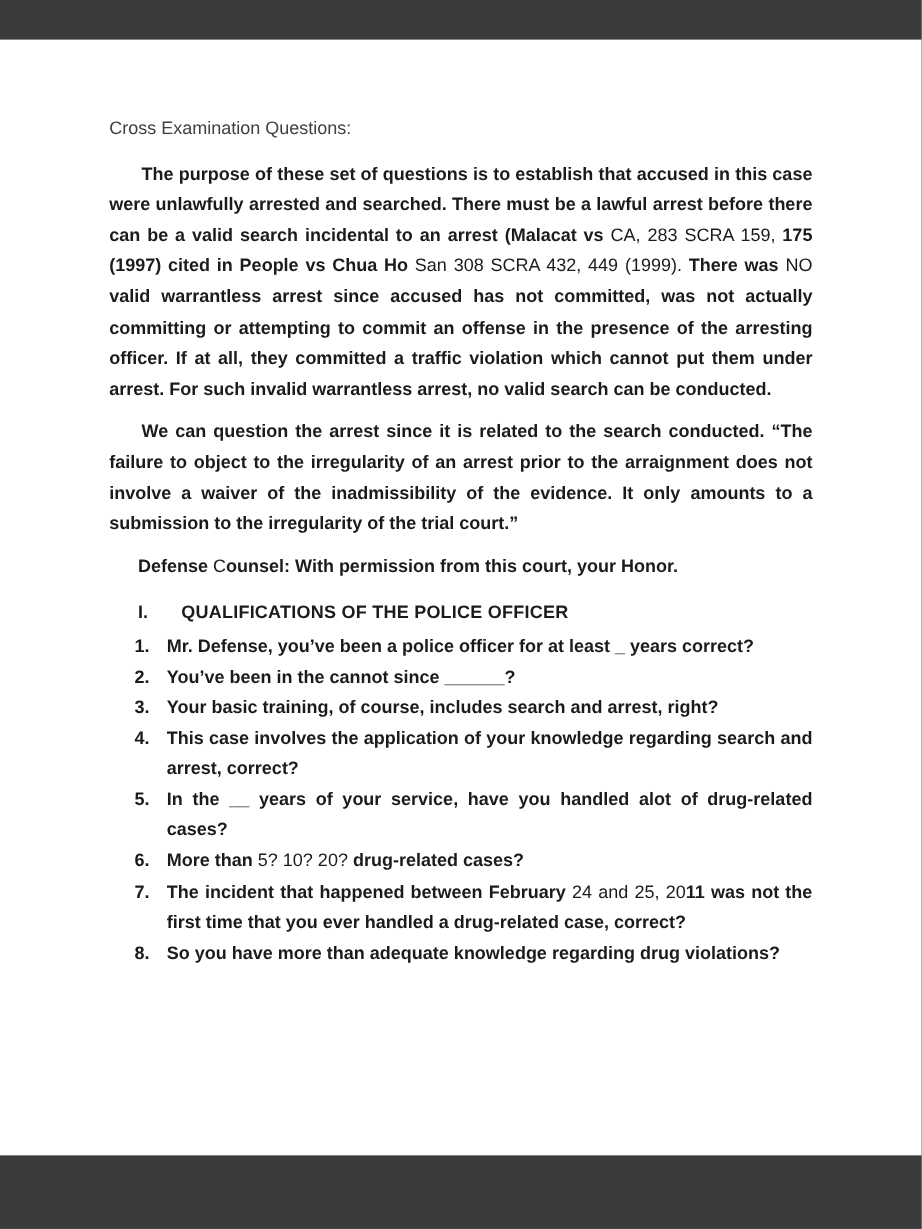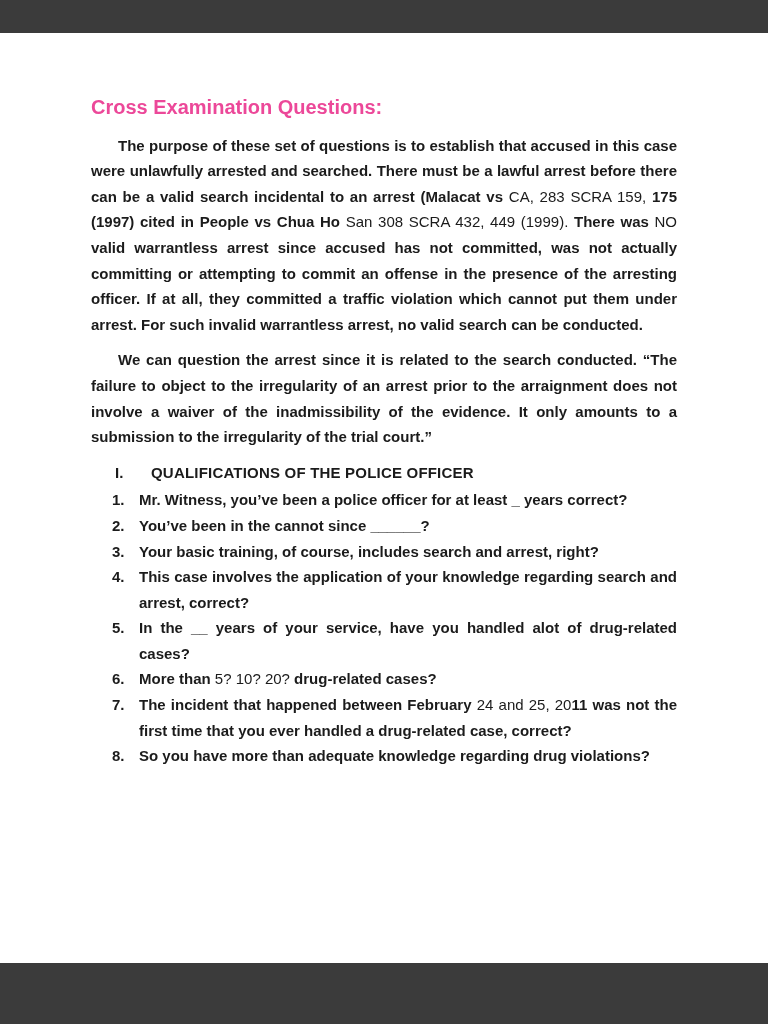--- a/index.html
+++ b/index.html
@@ -24,10 +24,10 @@
     line-height: 25.6px;
   }
   .doc-title {
-    font-weight: 700;
-    font-size: 20px;
+    font-weight: 400;
+    font-size: 15px;
     margin-bottom: 12px;
-    color: #ec4899;
+    color: #404040;
   }
   .para {
     text-align: justify;

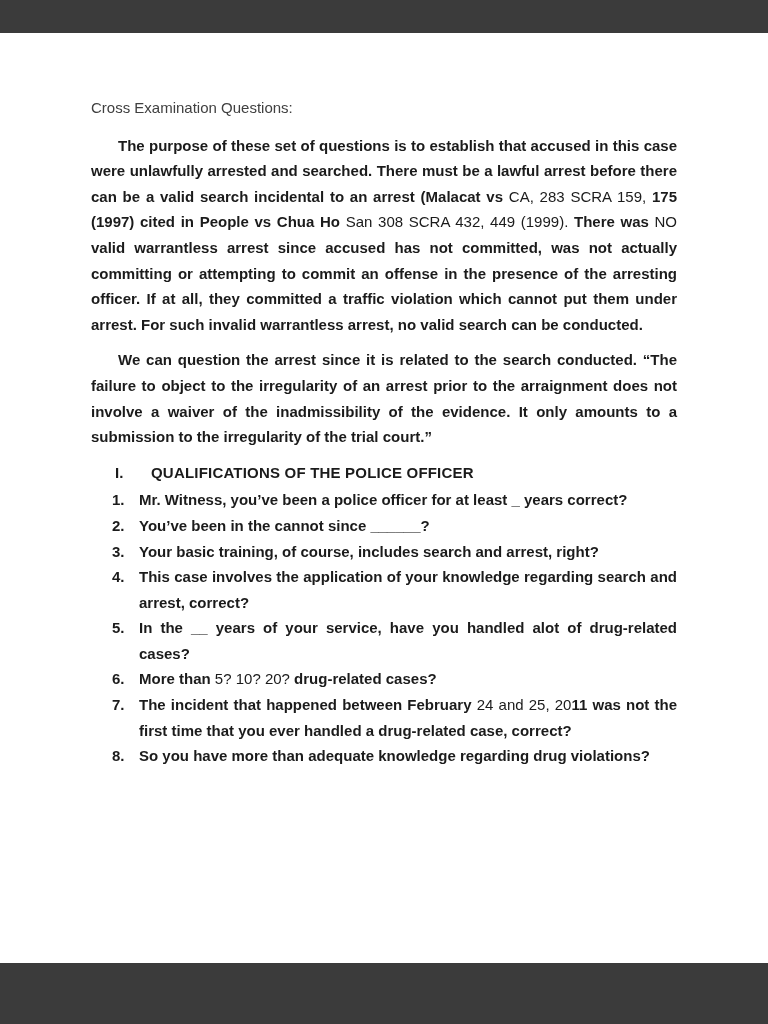--- a/index.html
+++ b/index.html
@@ -65,6 +65,7 @@
 
   <p class="para"><span class="rb">We can question the arrest since it is related to the search conducted. “The failure to object to the irregularity of an arrest prior to the arraignment does not involve a waiver of the inadmissibility of the evidence. It only amounts to a submission to the irregularity of the trial court.”</span></p>
 
+  <p class="counsel"><span class="rb">Defense </span><span class="rr">C</span><span class="rb">ounsel: With permission from this court, your Honor.</span></p>
 
   <div class="section-heading">
     <span class="section-numeral">I.</span>

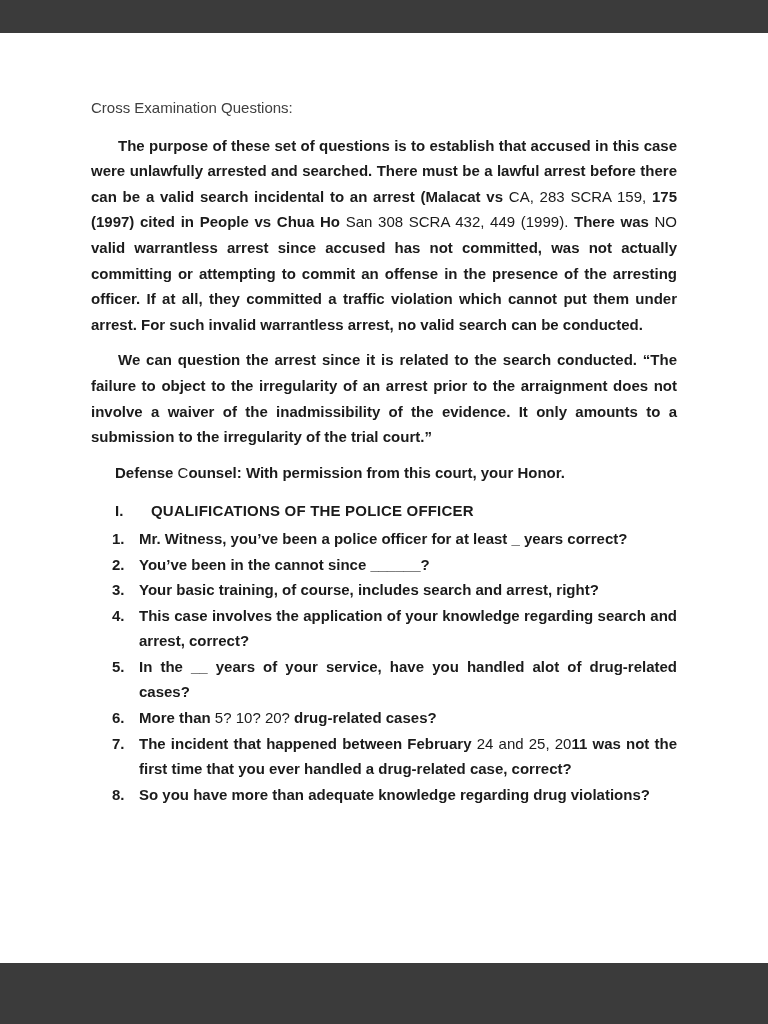--- a/index.html
+++ b/index.html
@@ -75,7 +75,7 @@
   <div class="questions">
       <div class="q-row">
         <span class="q-num">1.</span>
-        <span class="q-text"><span class="rb">Mr. Witness, you’ve been a police officer for at least _ years correct?</span></span>
+        <span class="q-text"><span class="rb">Mr. Defense, you’ve been a police officer for at least _ years correct?</span></span>
       </div>
       <div class="q-row">
         <span class="q-num">2.</span>

